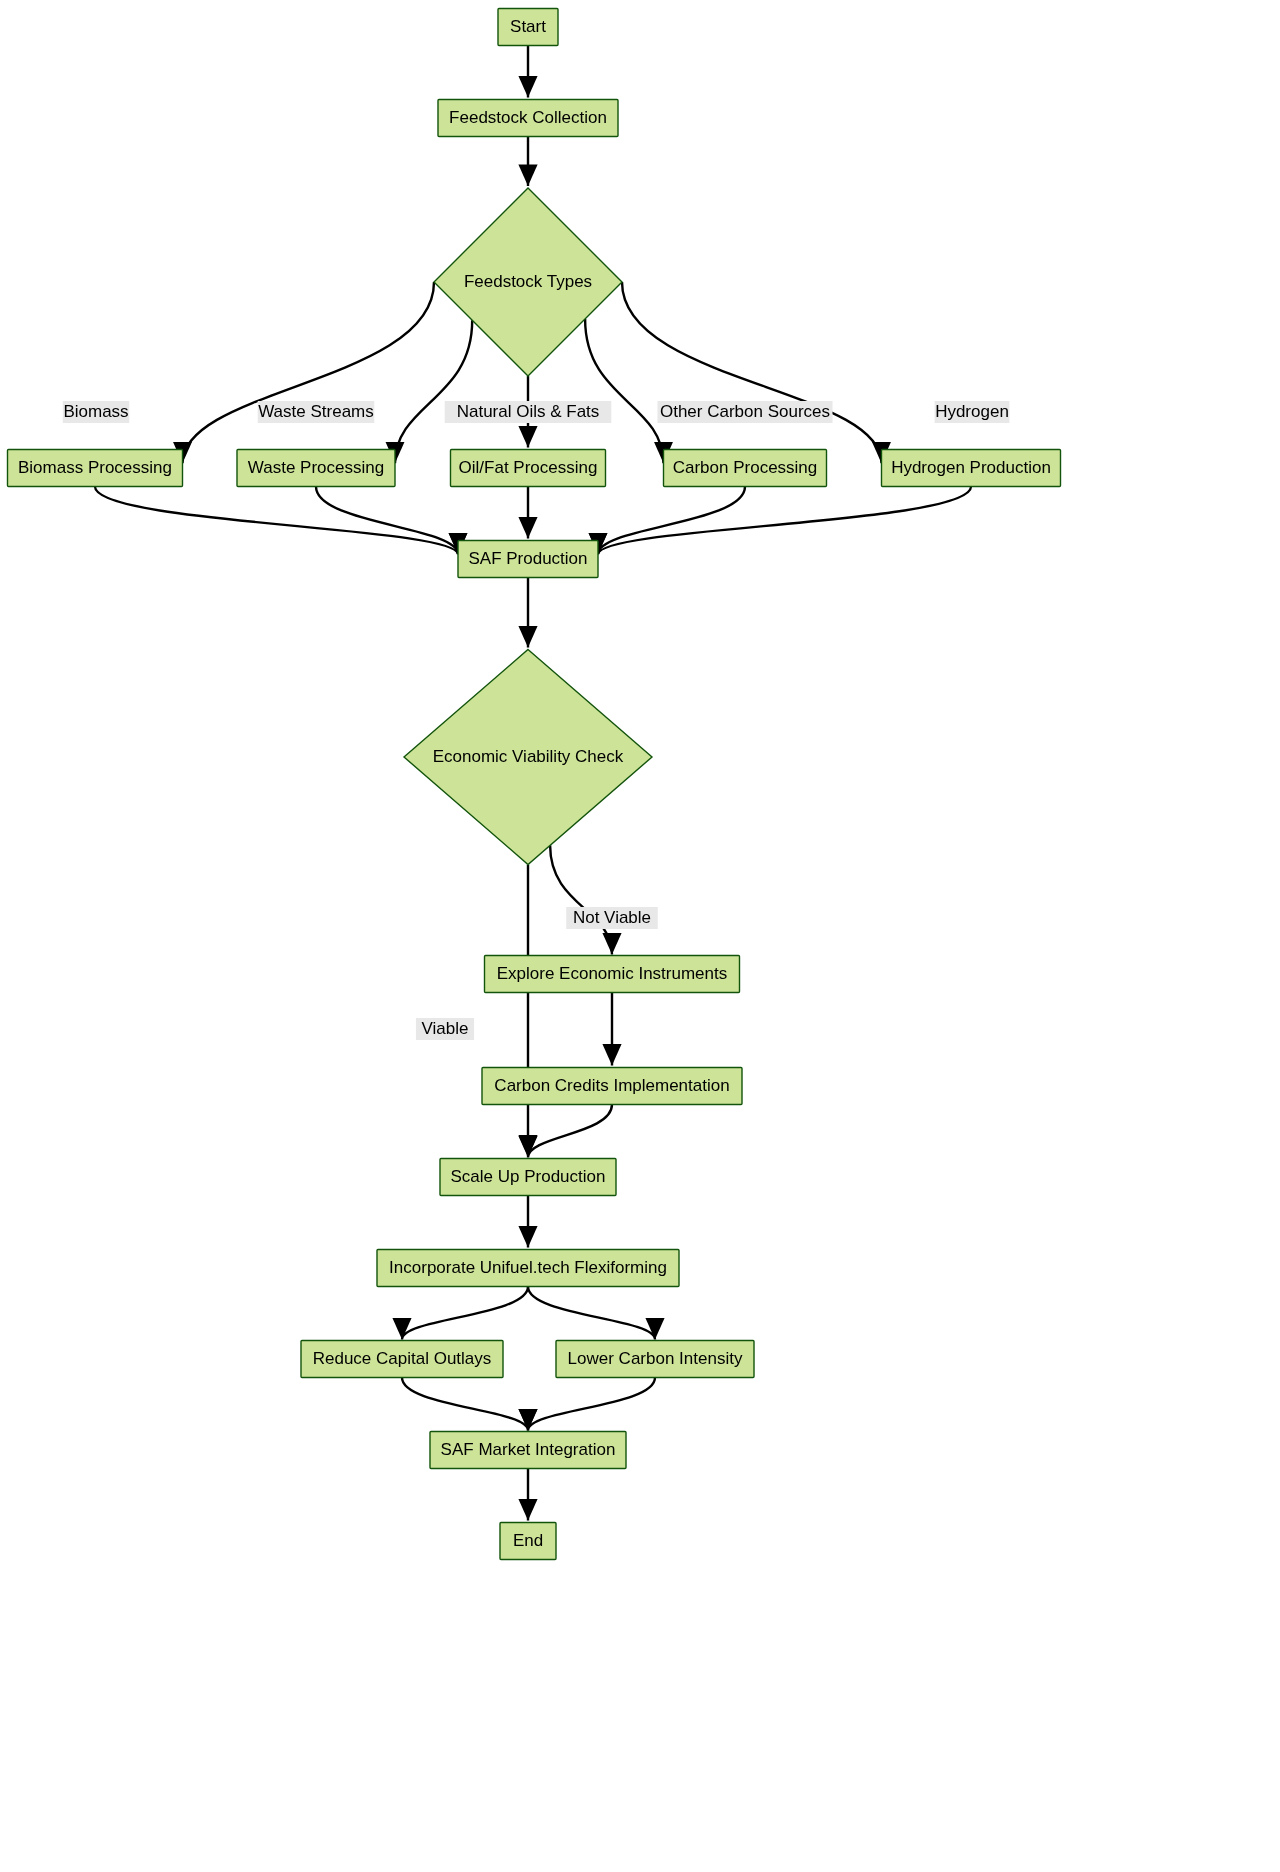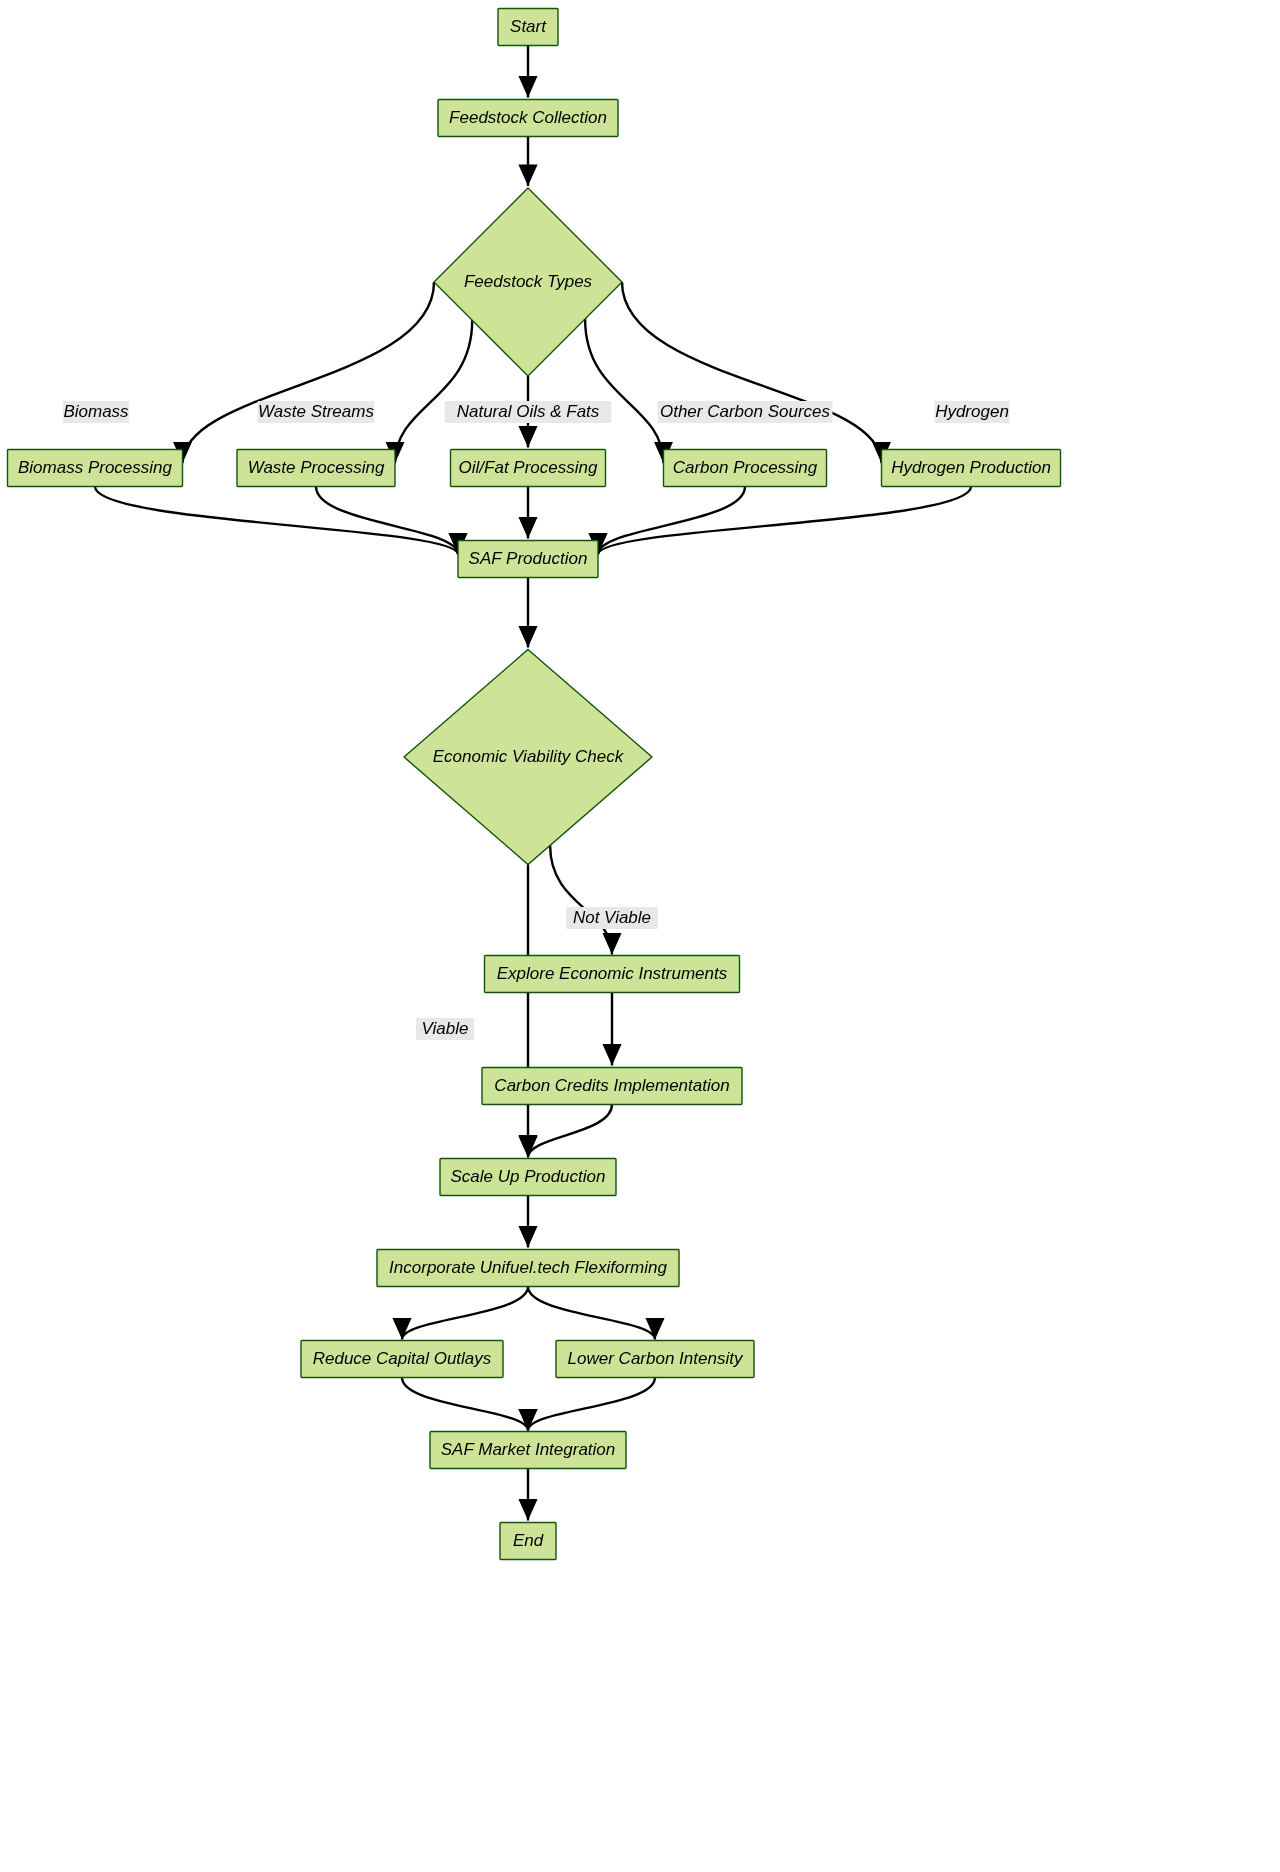--- a/index.html
+++ b/index.html
@@ -17,7 +17,6 @@
     position: relative;
     width: 1036px;
     height: 1872px;
-    font-style: italic;
   }
   svg#flow-svg {
     display: block;

